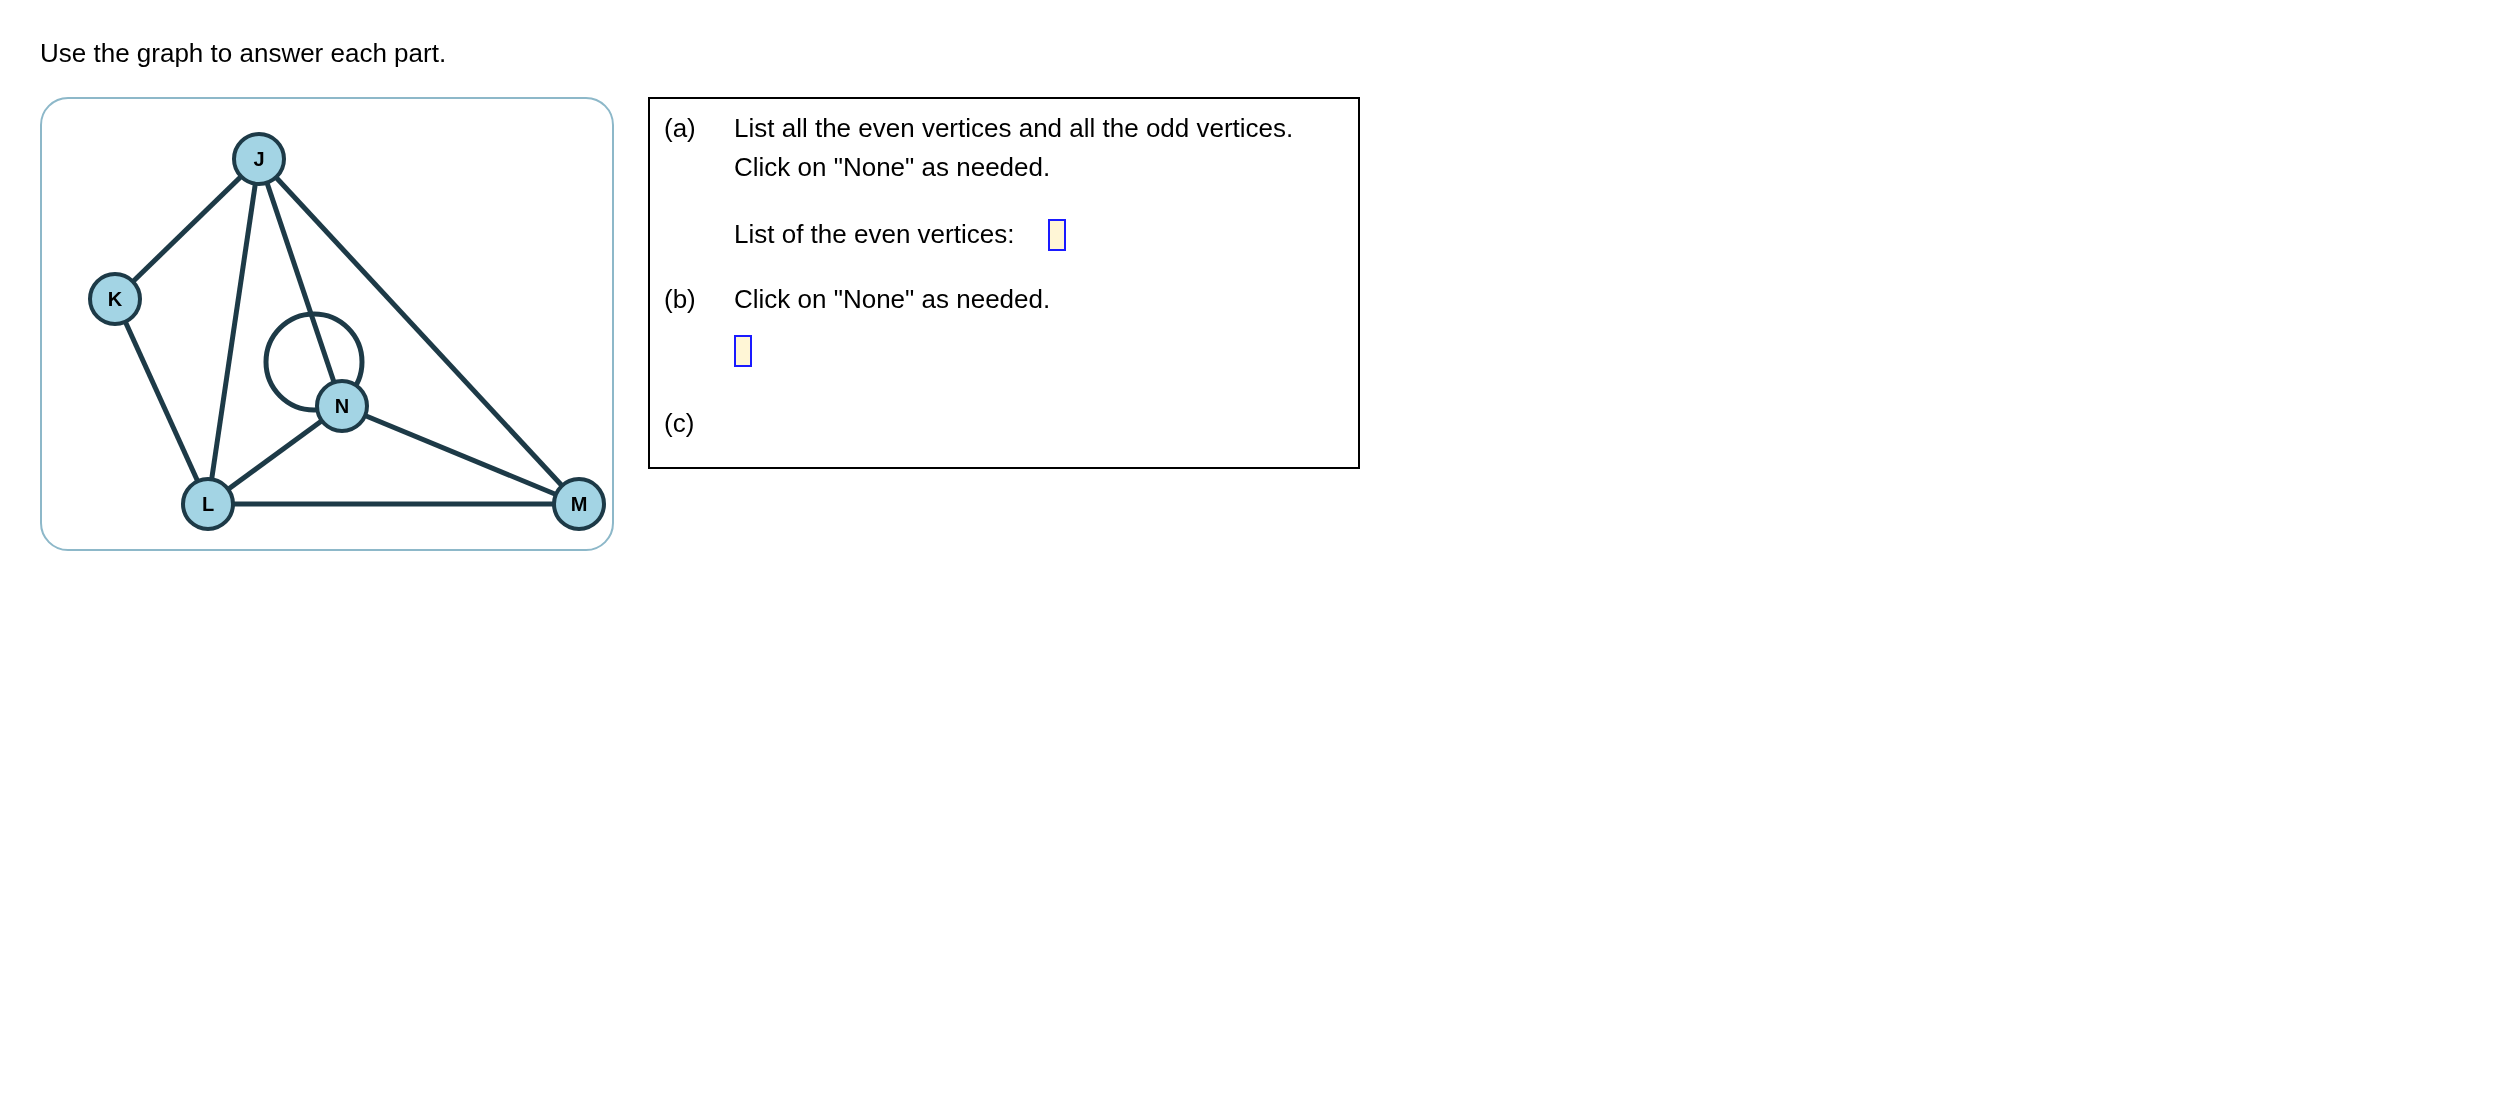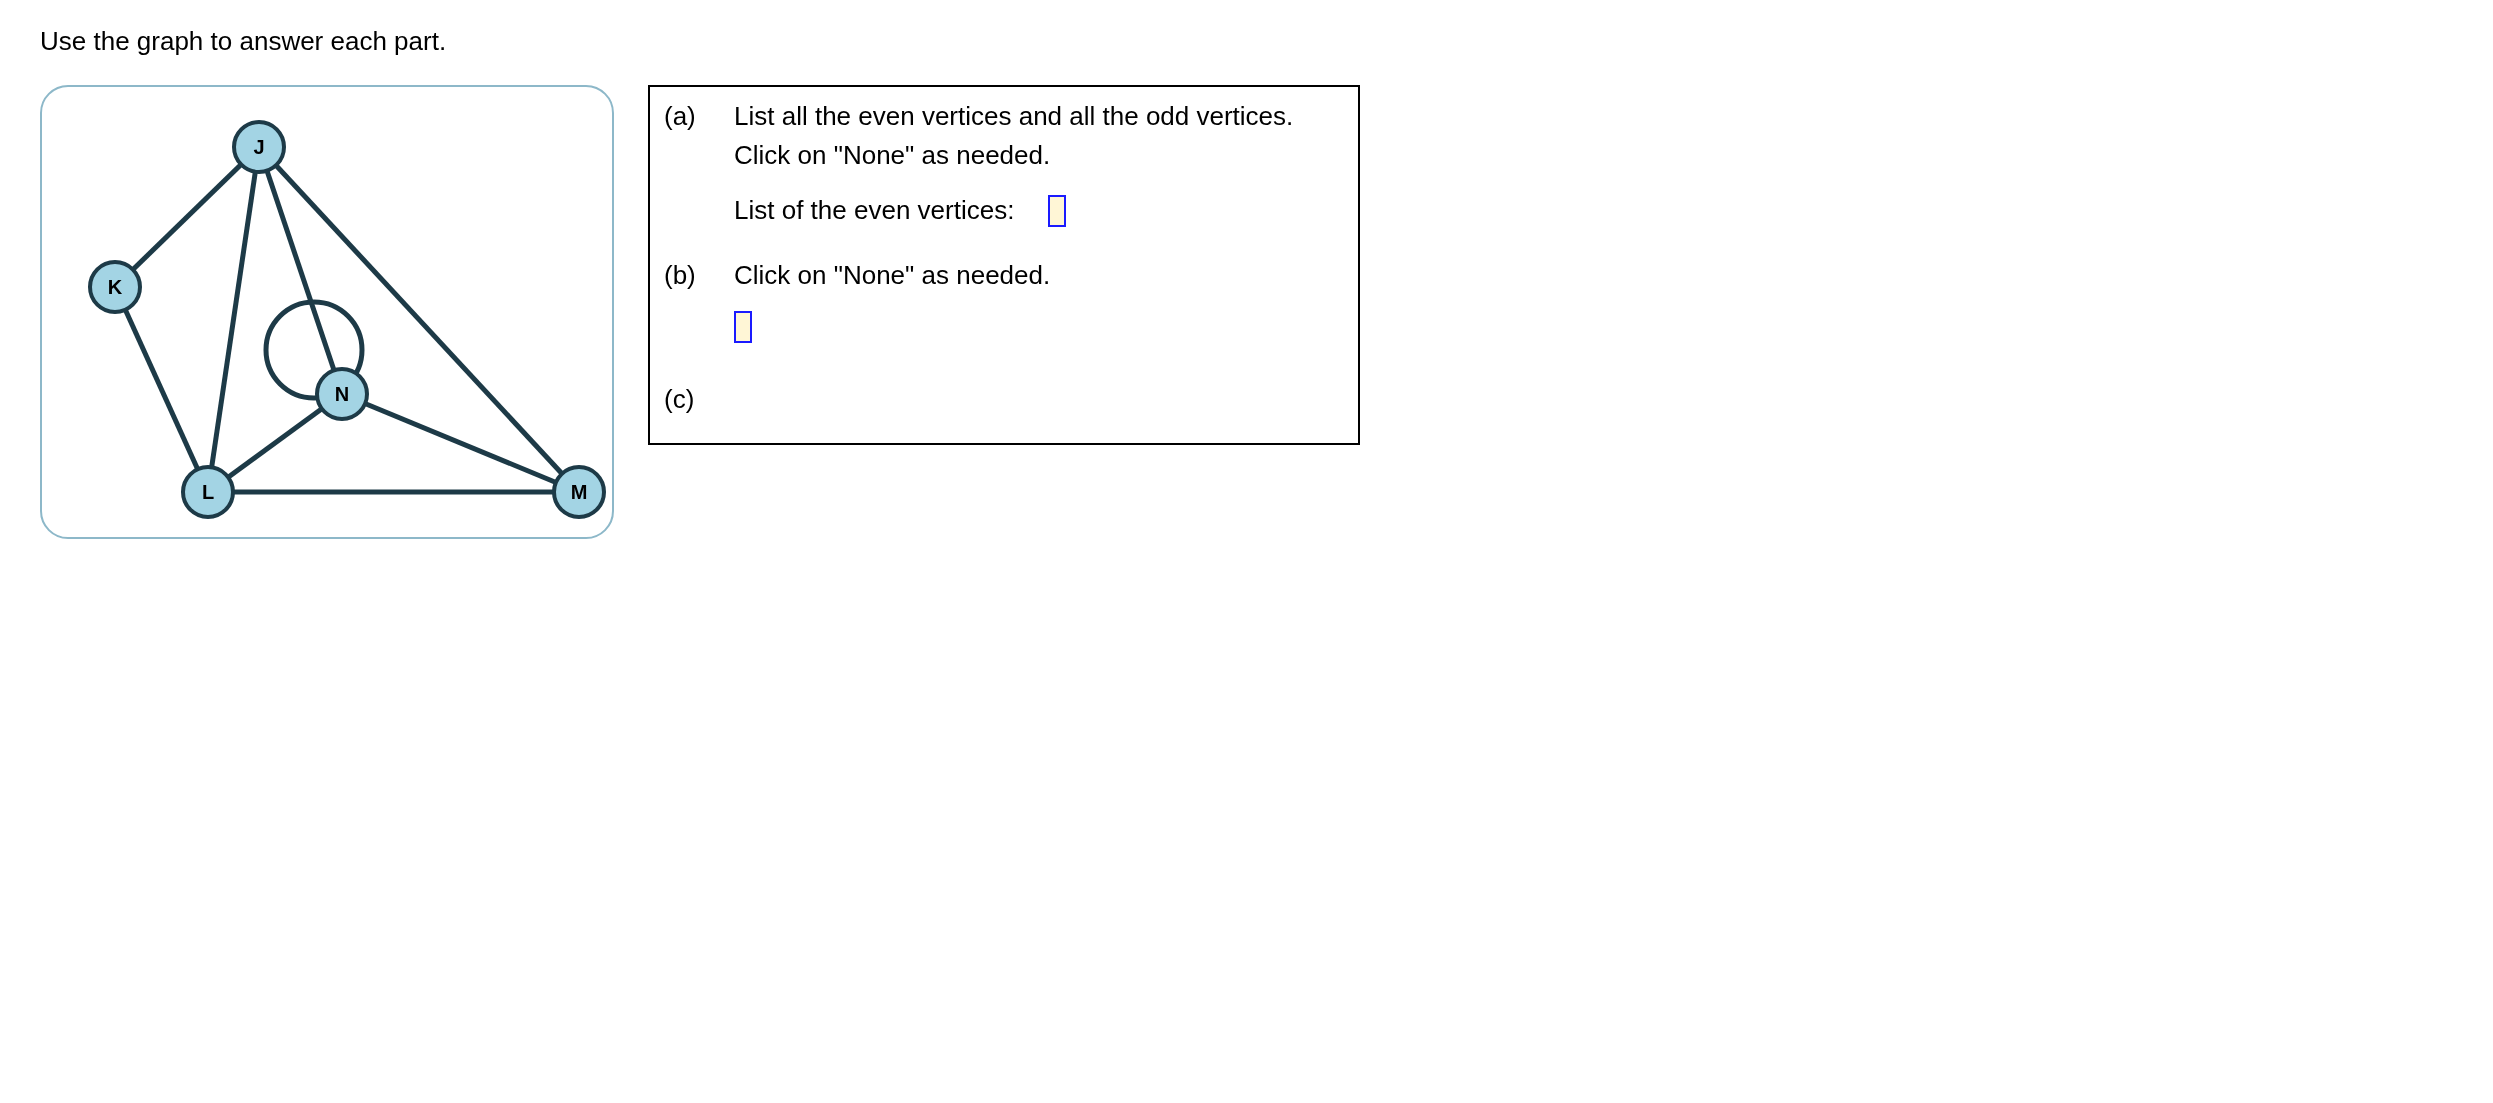--- a/index.html
+++ b/index.html
@@ -11,7 +11,7 @@
     color: #000000;
   }
   .page {
-    padding: 26px 40px 40px 40px;
+    padding: 38px 40px 40px 40px;
   }
   .prompt {
     margin-bottom: 28px;

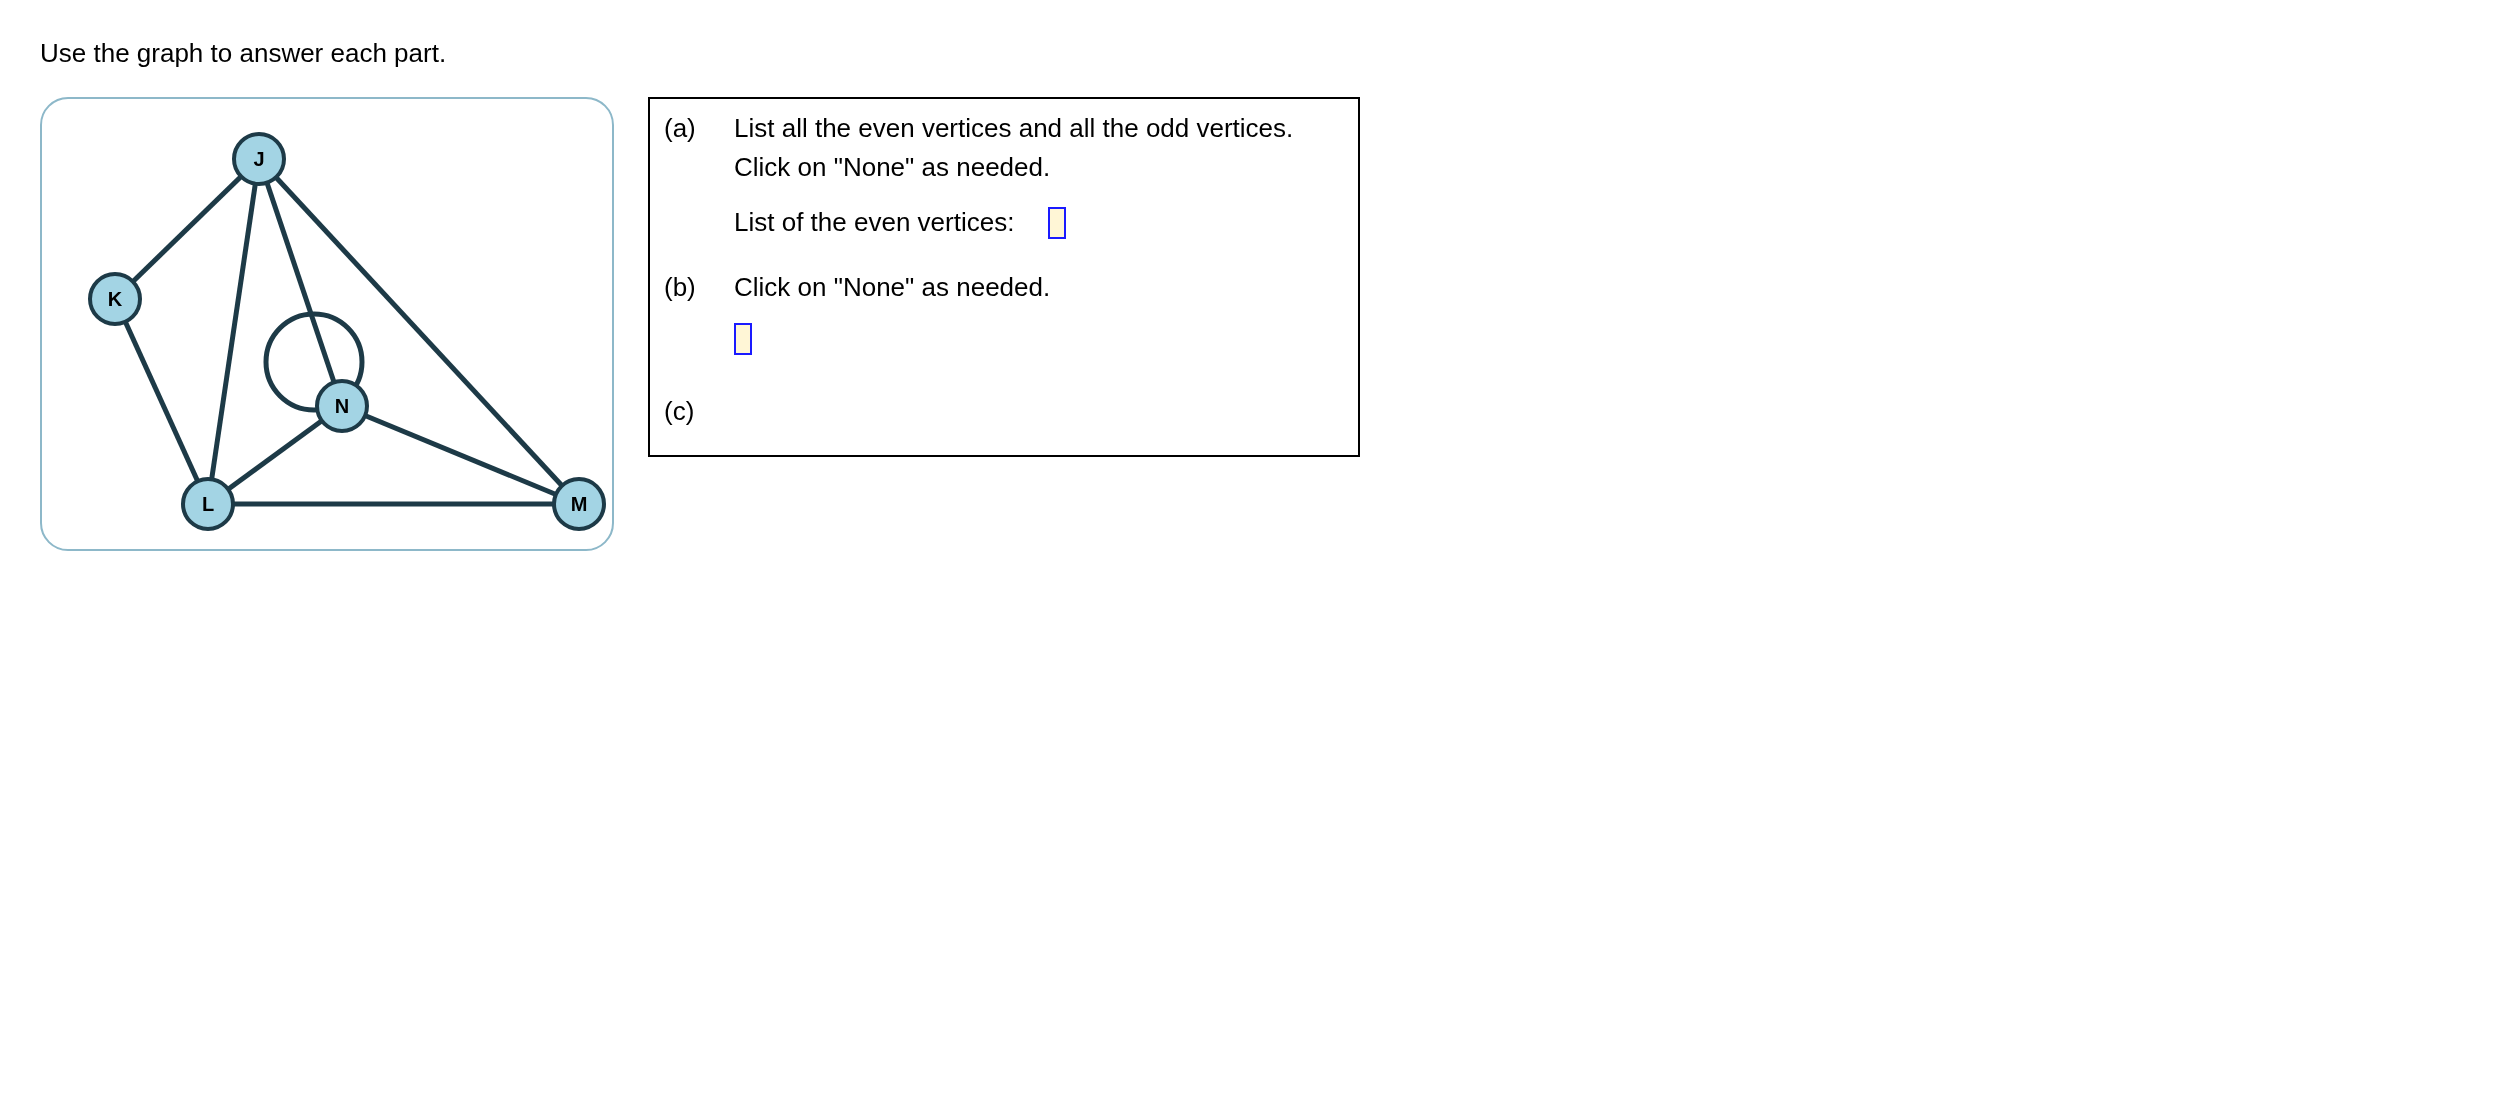--- a/index.html
+++ b/index.html
@@ -69,7 +69,7 @@
     flex: 1 1 auto;
   }
   .sub-line {
-    margin-top: 16px;
+    margin-top: 28px;
     display: flex;
     align-items: center;
     gap: 3px;

